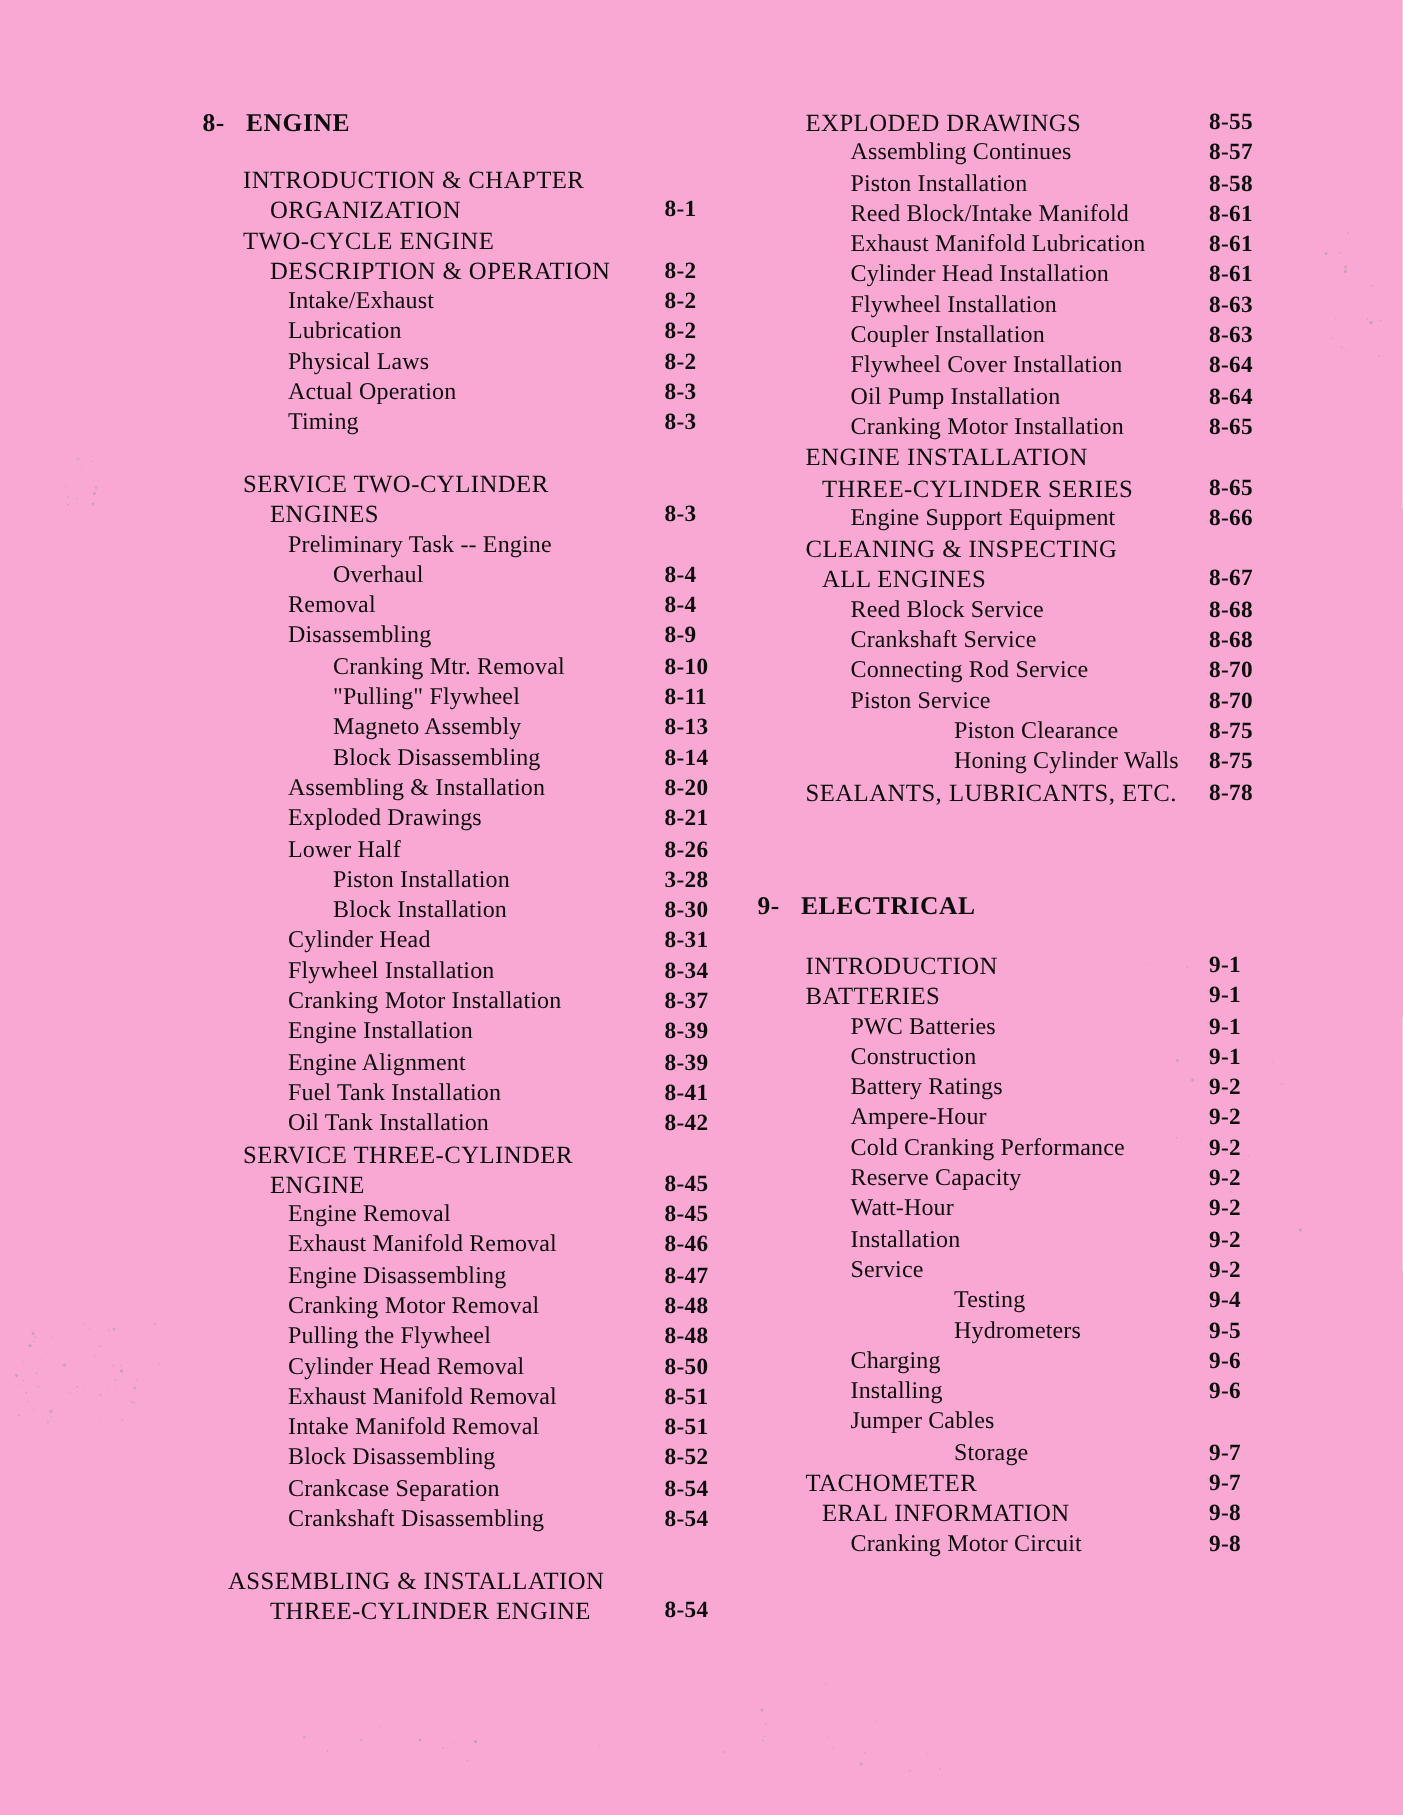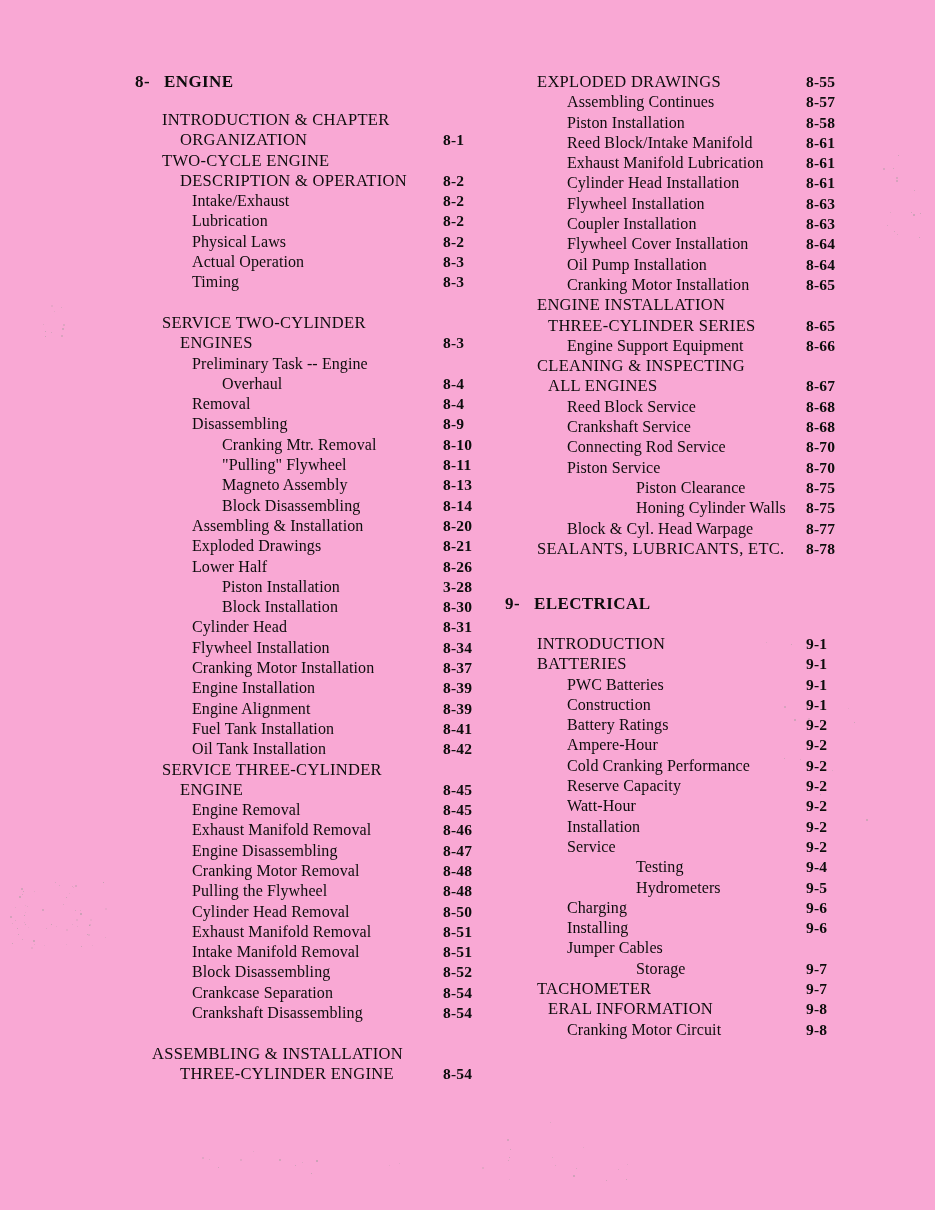--- a/index.html
+++ b/index.html
@@ -376,10 +376,6 @@
         <div class="row">
           <span class="label lv3 mixed">Honing Cylinder Walls</span>
           <span class="pageno">8-75</span>
-        </div>
-        <div class="row">
-          <span class="label lv2 mixed">Block &amp; Cyl. Head Warpage</span>
-          <span class="pageno">8-77</span>
         </div>
         <div class="row">
           <span class="label lv0 caps">SEALANTS, LUBRICANTS, ETC.</span>

